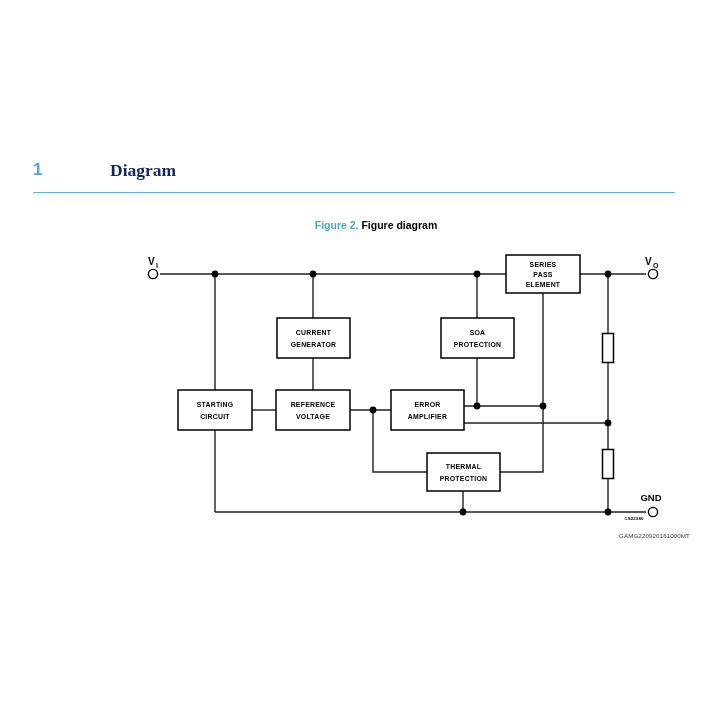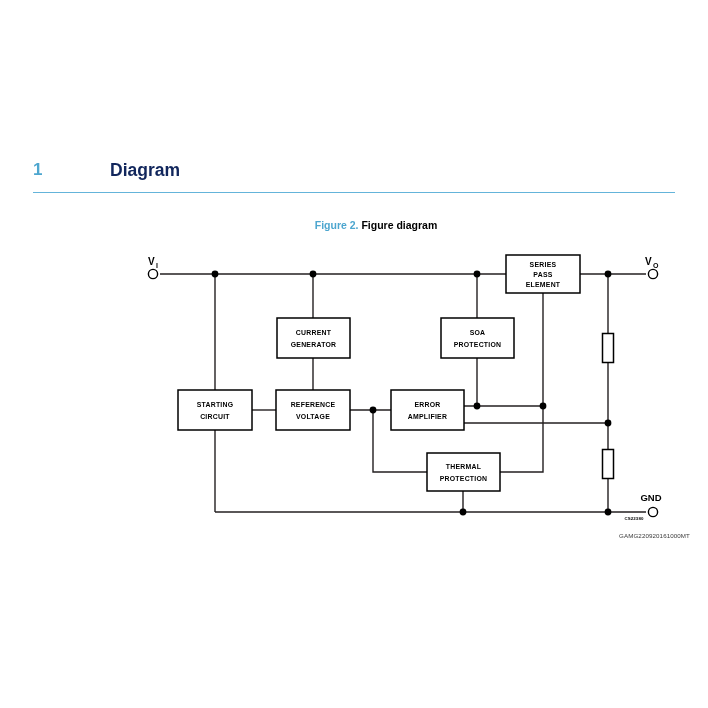--- a/index.html
+++ b/index.html
@@ -42,6 +42,7 @@
     font-weight: bold;
     color: #11265c;
     letter-spacing: 0px;
+    font-family: Liberation Serif, serif;
   }
   .section-rule {
     position: absolute;

